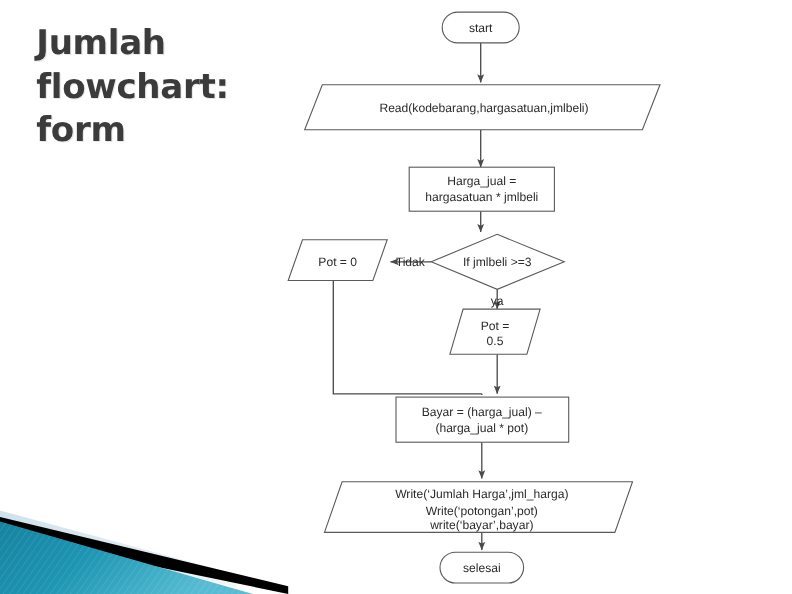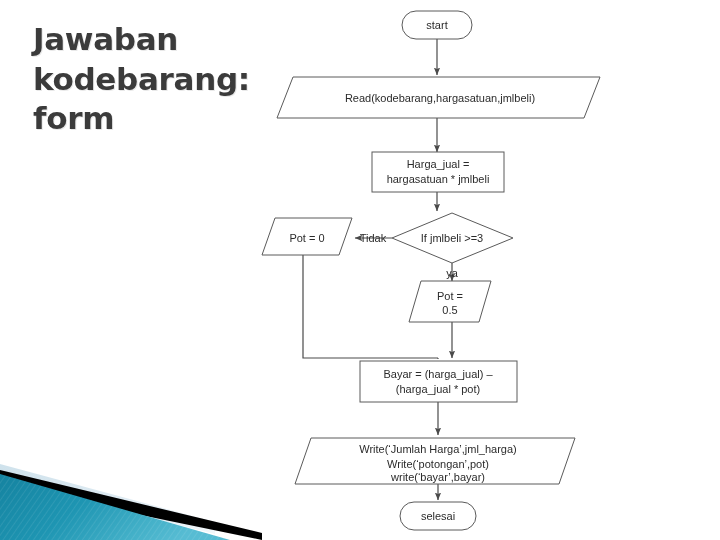--- a/index.html
+++ b/index.html
@@ -66,7 +66,7 @@
 
 <div id="slide">
 
-  <div id="title">Jawaban kodebarang:
+  <div id="title">Jumlah flowchart:
 form</div>
 
   <svg id="flow" width="720" height="540" viewBox="0 0 720 540">

